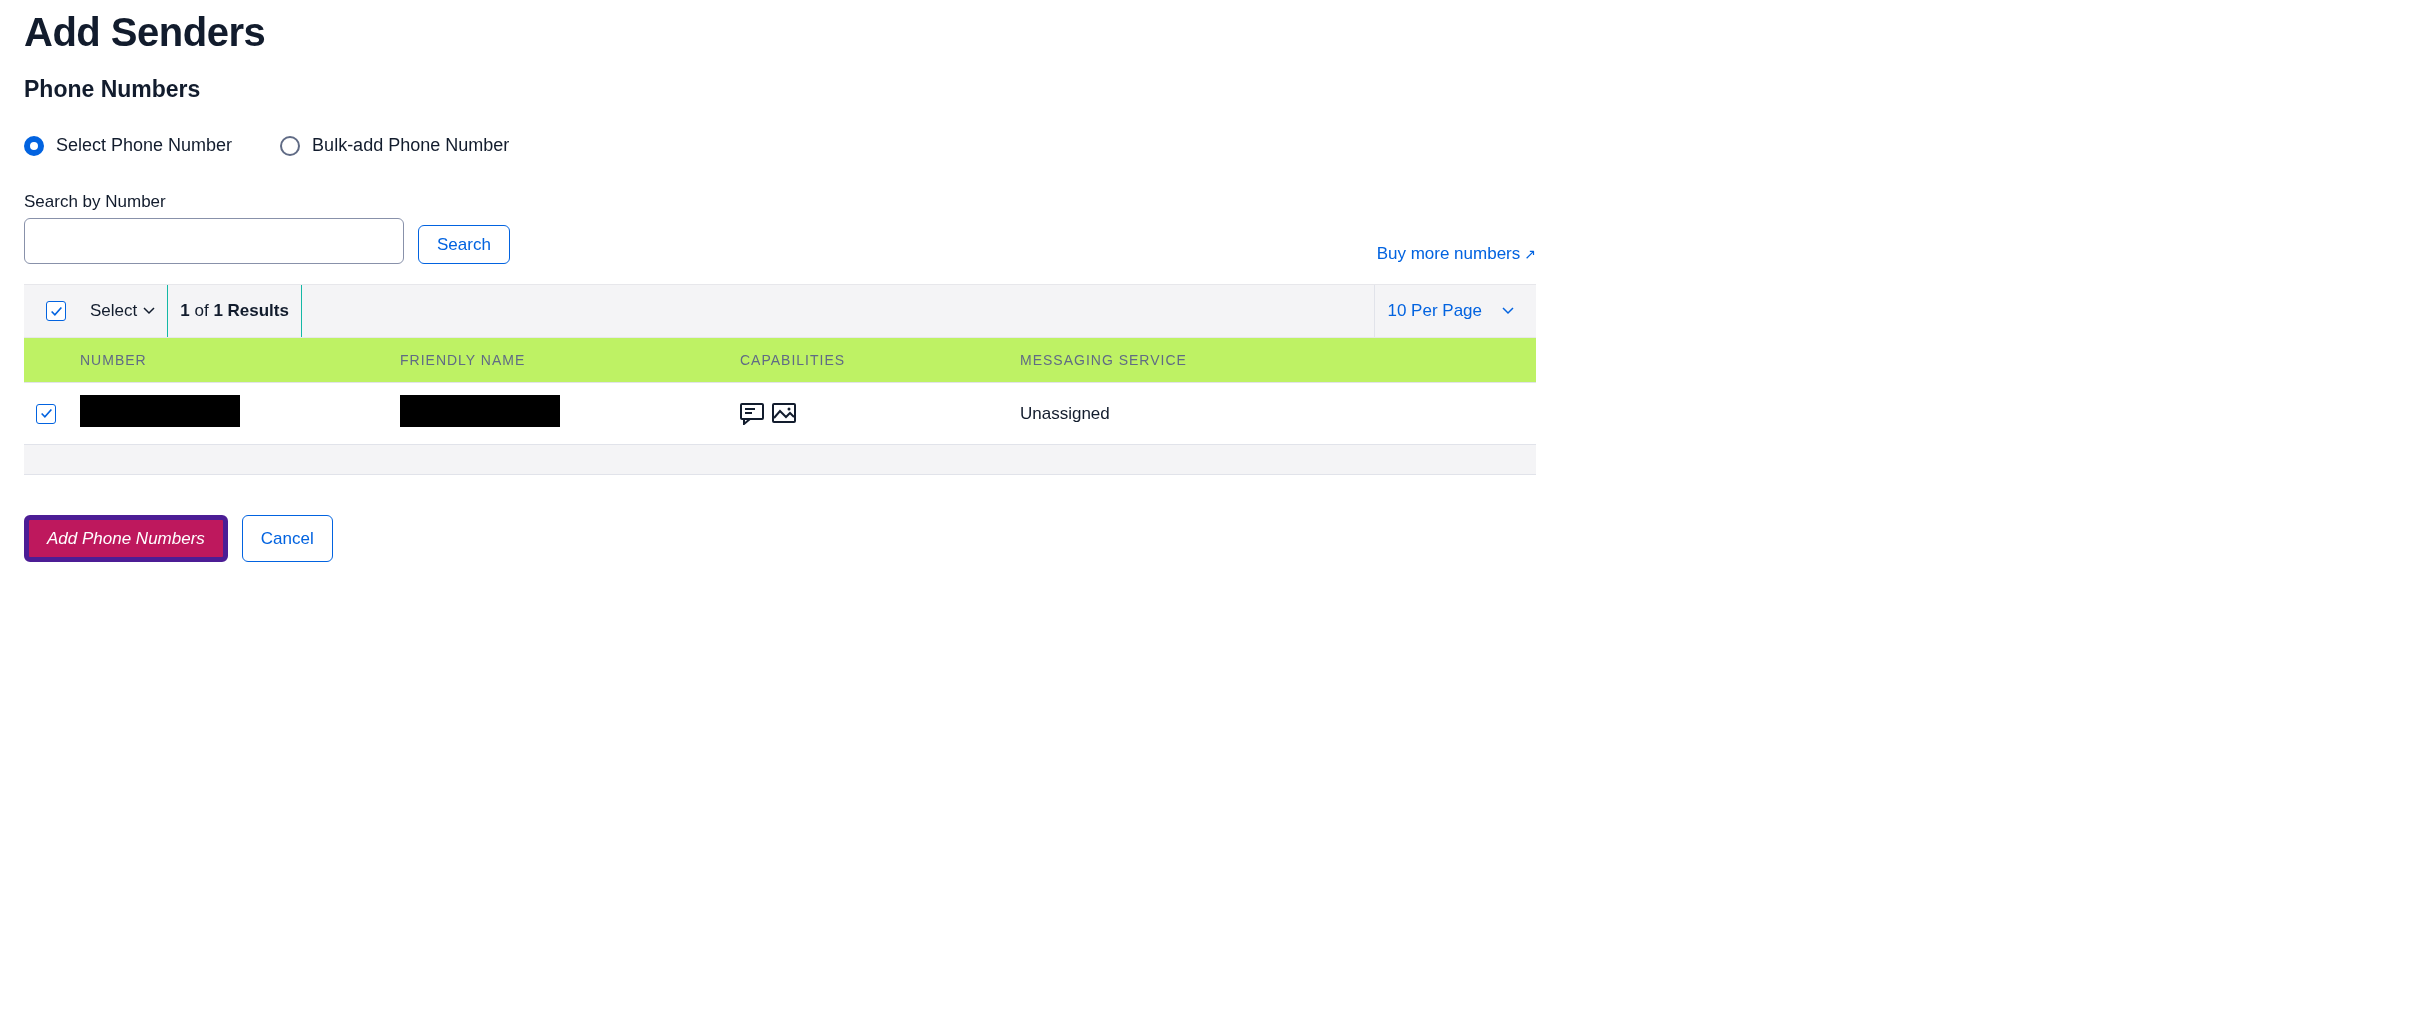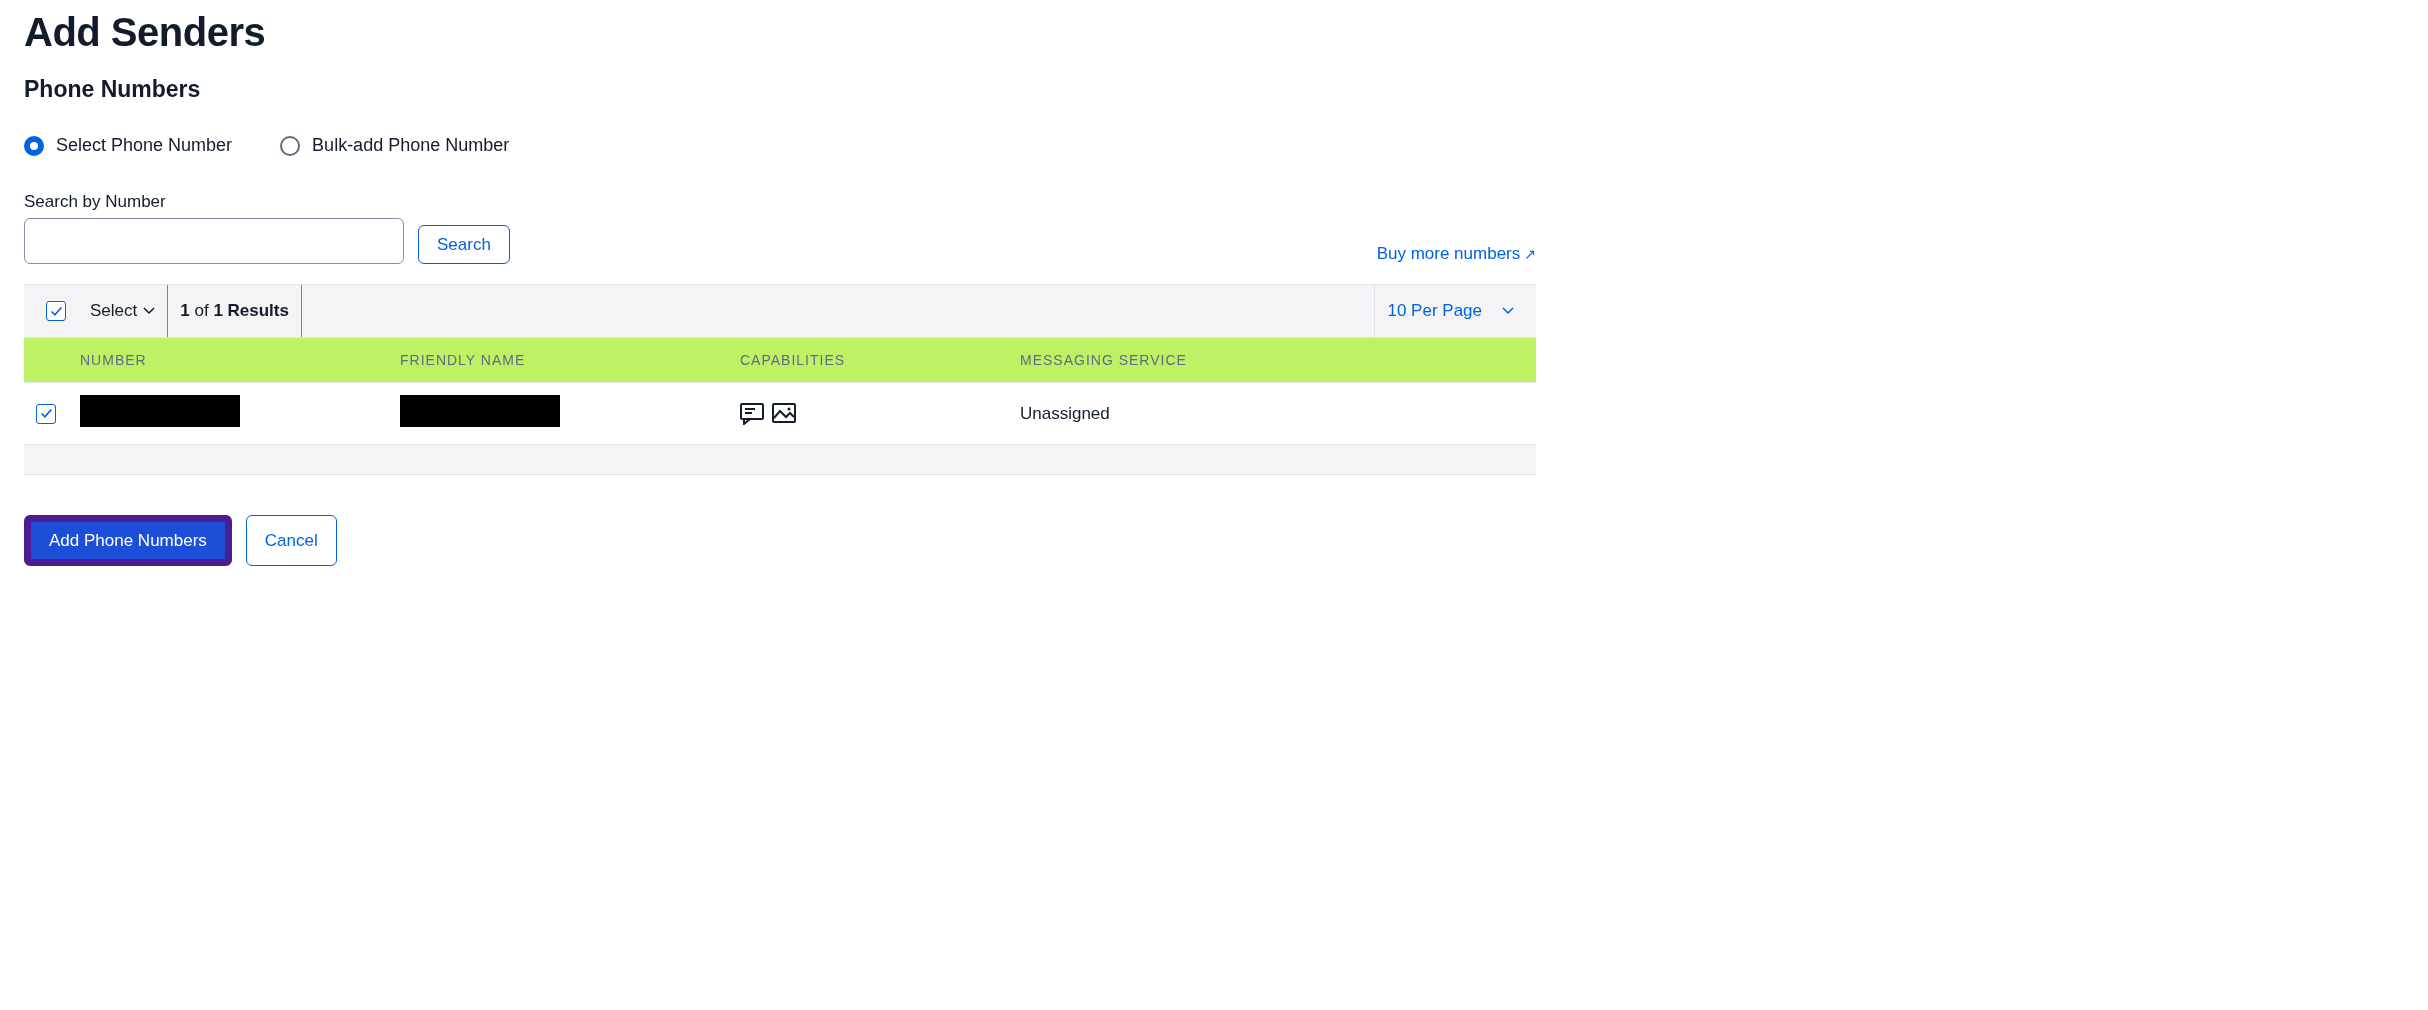--- a/index.html
+++ b/index.html
@@ -95,9 +95,10 @@
       color: #0263e0;
     }
     .btn-primary {
-      background: #1d4ed8;
-      border: 7px solid #4c1d95;
+      background: #be185d;
+      border: 5px solid #4c1d95;
       color: #ffffff;
+      font-style: italic;
     }
     .link {
       color: #0263e0;

